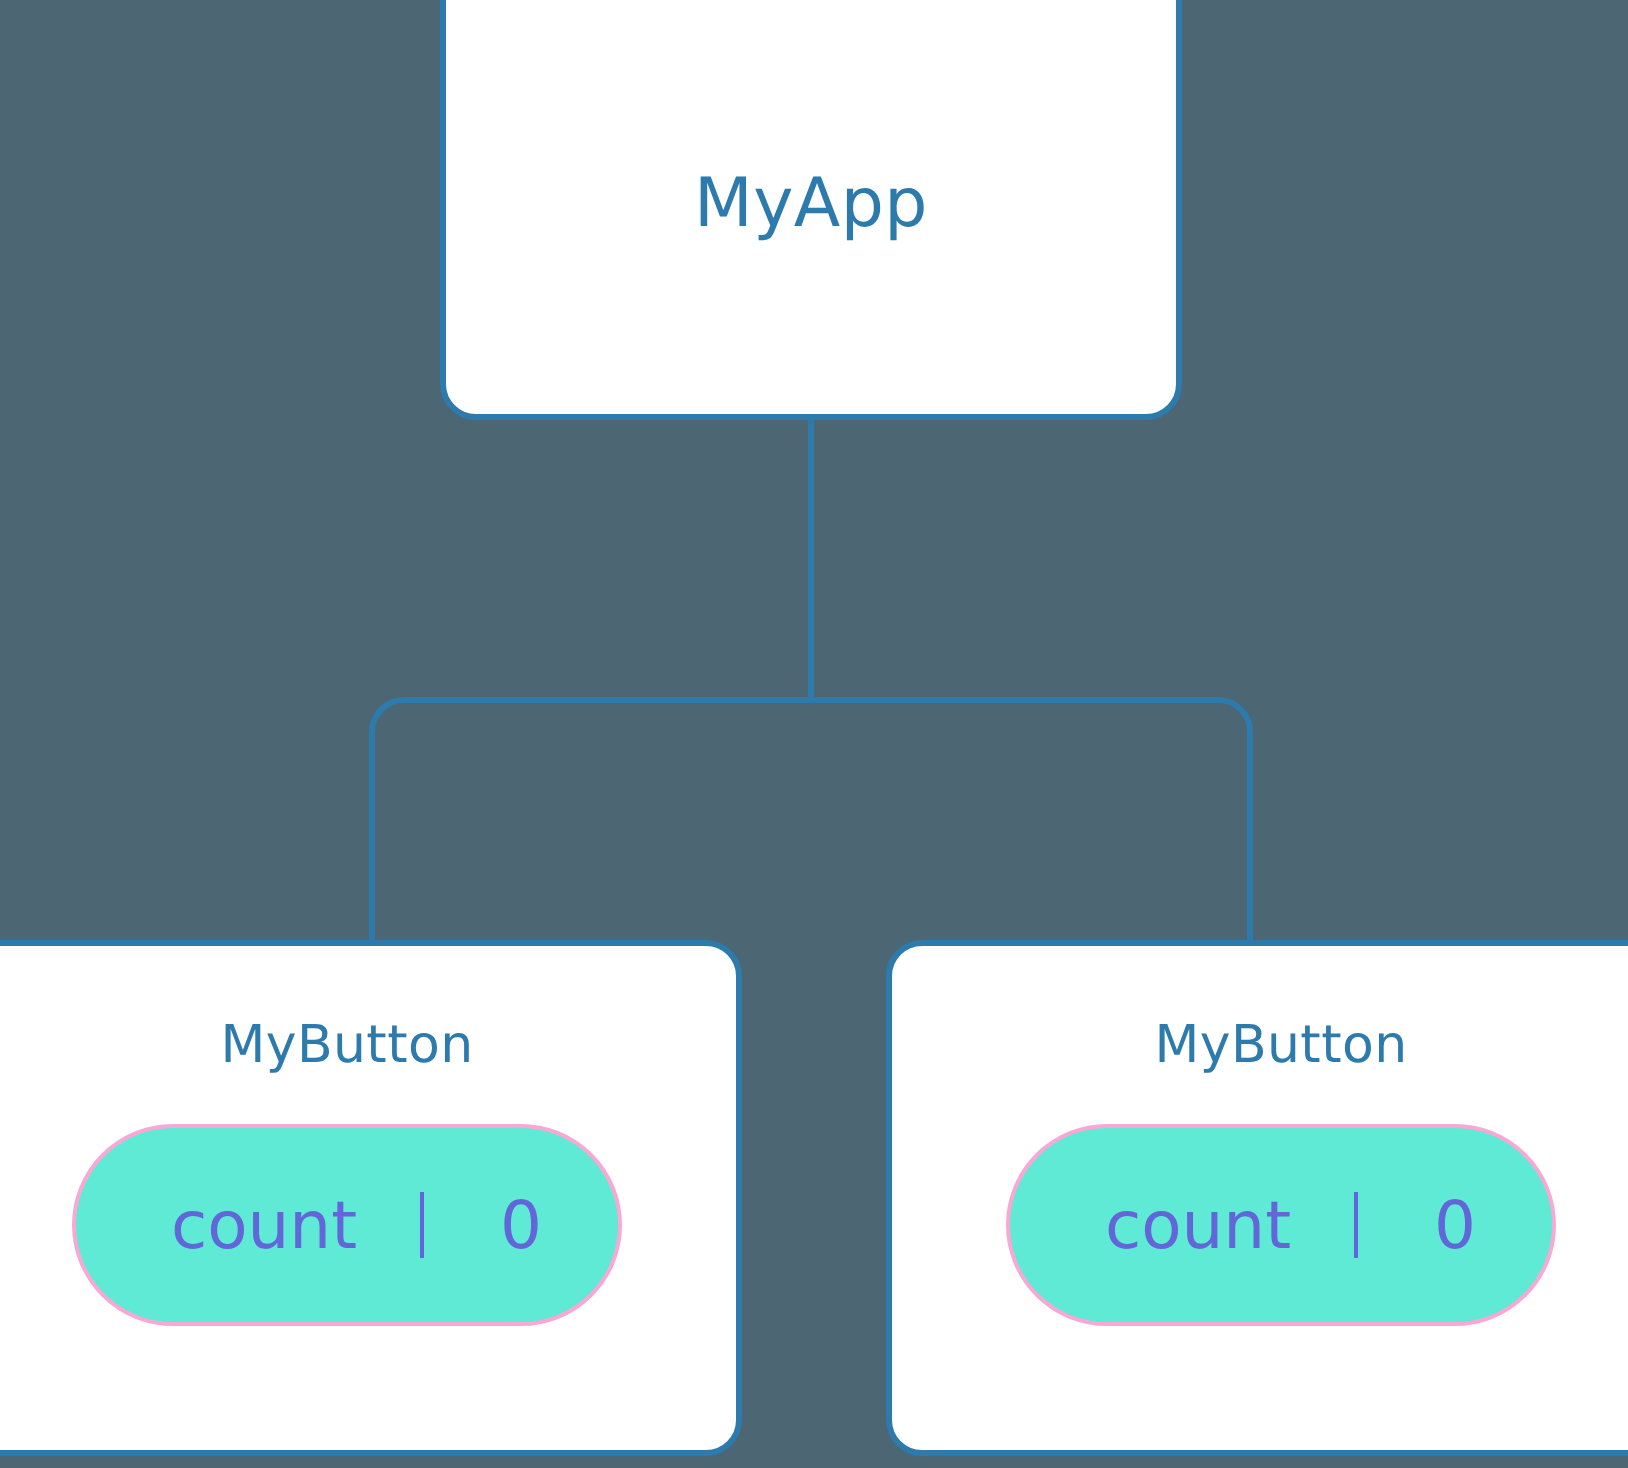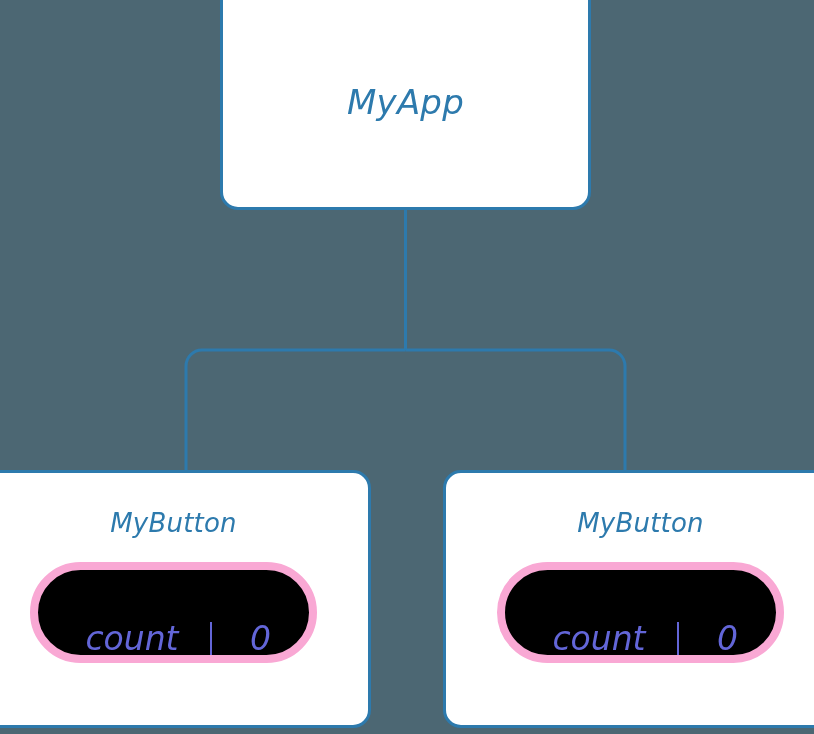--- a/index.html
+++ b/index.html
@@ -22,7 +22,6 @@
     top: 0;
     width: 814px;
     height: 734px;
-    font-style: italic;
   }
 
   

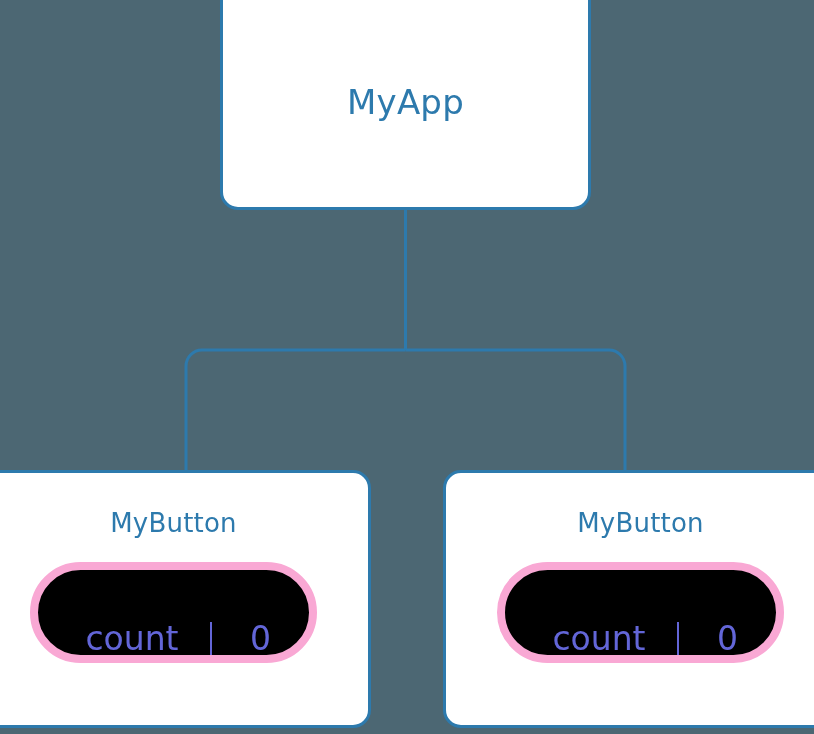--- a/index.html
+++ b/index.html
@@ -89,14 +89,14 @@
   .state-pill {
     margin-top: 24px;
     display: flex;
-    align-items: flex-end;
+    align-items: center;
     box-sizing: border-box;
-    border: 8px solid #f9a8d4;
+    border: 2px solid #f9a8d4;
     border-radius: 999px;
     height: 101px;
     min-width: 267px;
     overflow: hidden;
-    background: #000000;
+    background: #5eead4;
   }
 
   .state-key,

